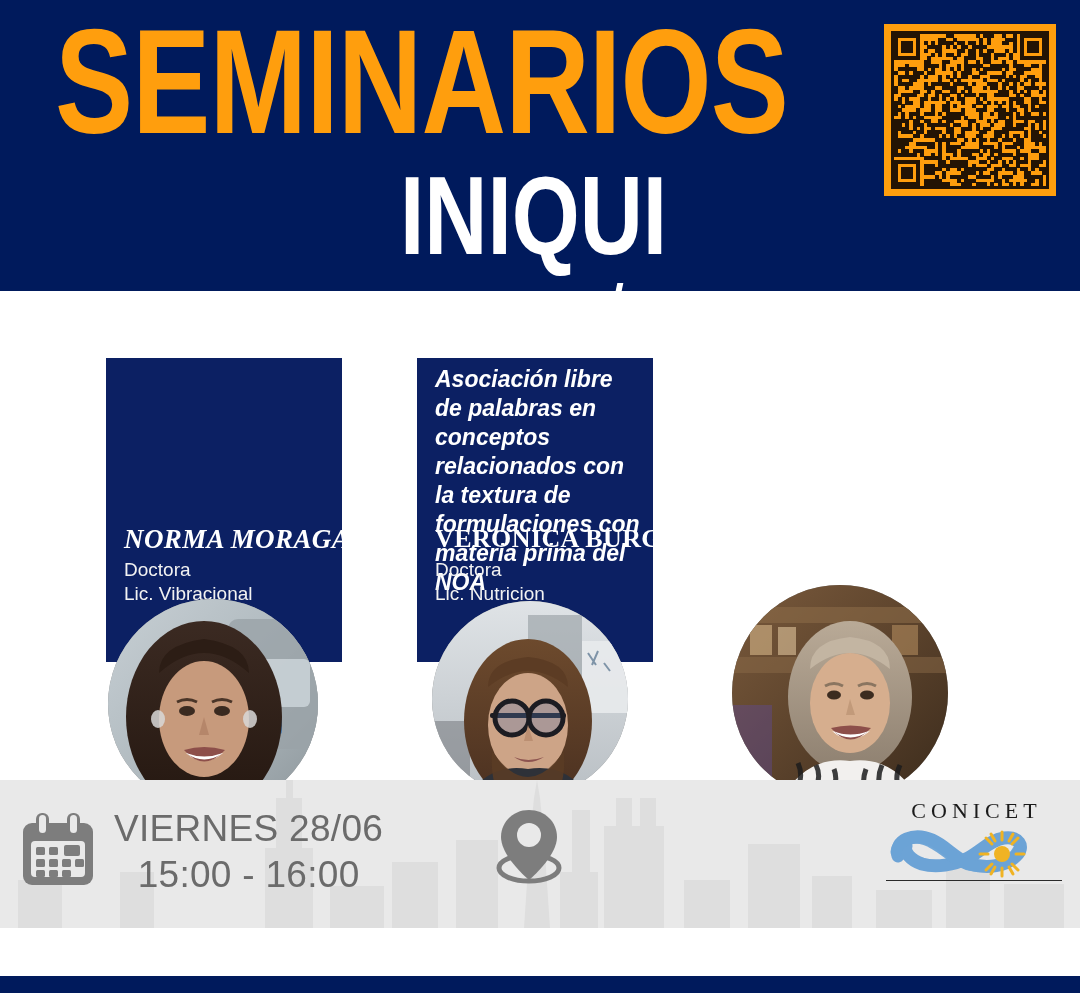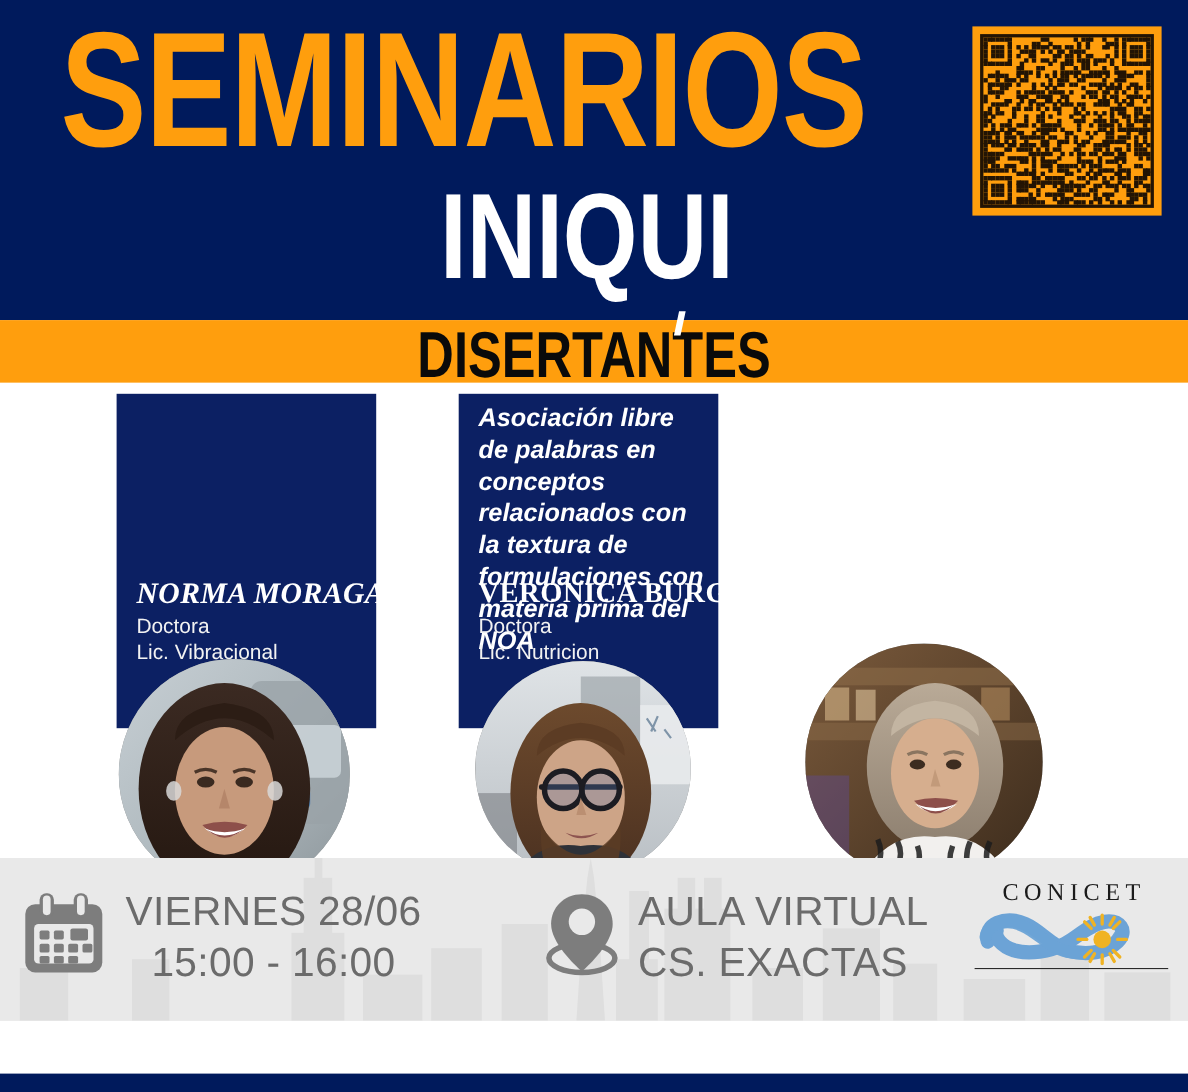--- a/index.html
+++ b/index.html
@@ -965,9 +965,6 @@
   </div>
   <div class="qtail"></div>
 
-  <div class="band">
-    <div class="band-title">DISERTANTES</div>
-  </div>
 
   <div class="speakers">
 

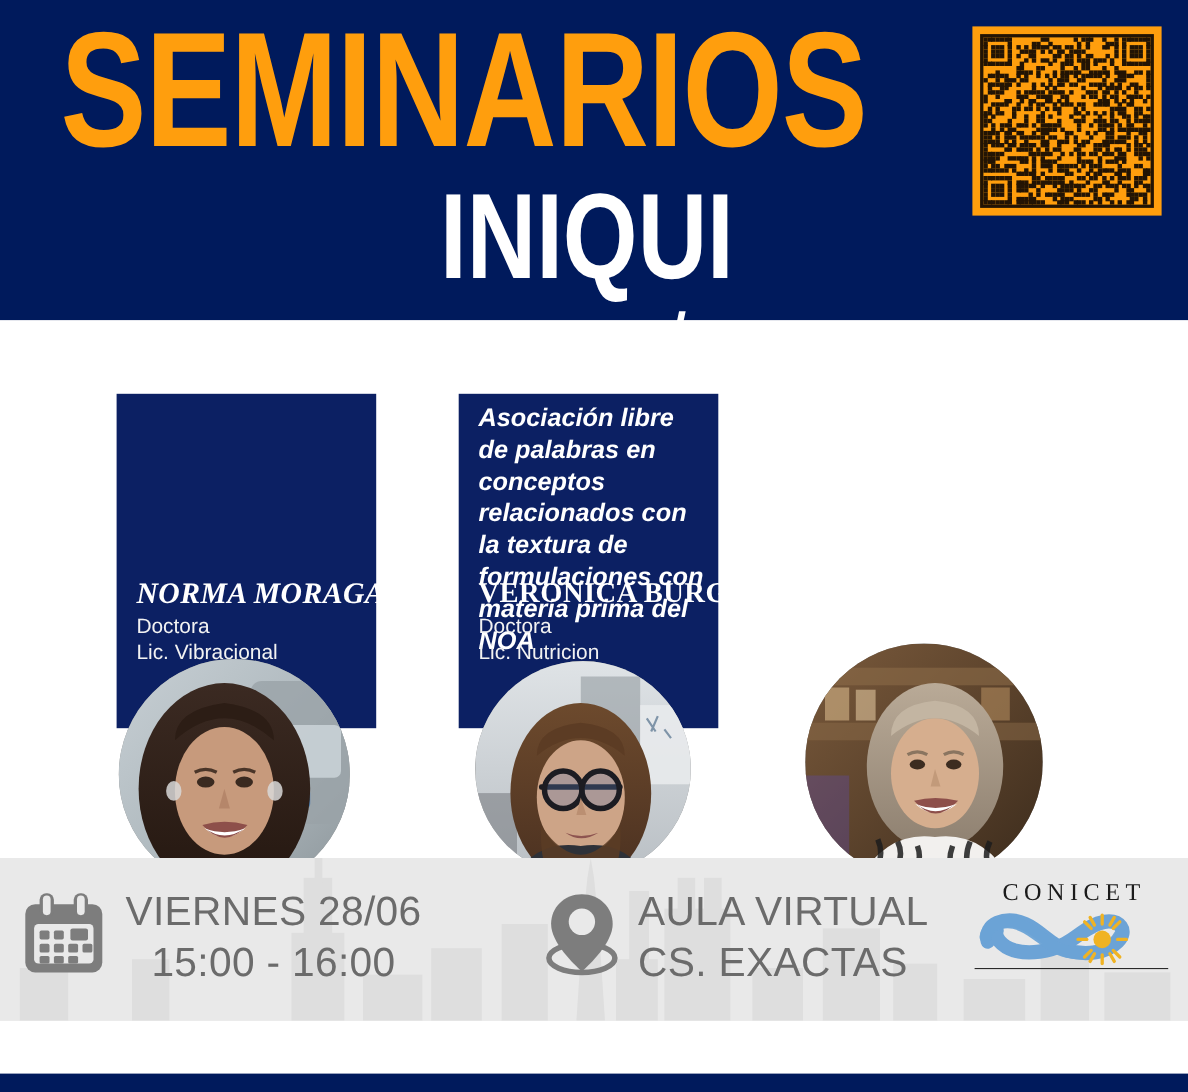--- a/index.html
+++ b/index.html
@@ -1151,10 +1151,6 @@
           <circle cx="37" cy="29" r="12" fill="#e9e9e9"></circle>
         </svg>
       </span>
-      <span class="ib-text">
-        <span>AULA VIRTUAL</span>
-        <span class="l2" style="text-align:left;">CS. EXACTAS</span>
-      </span>
     </div>
 
     <div style="position:absolute;left:884px;top:18px;width:180px;height:112px;">

